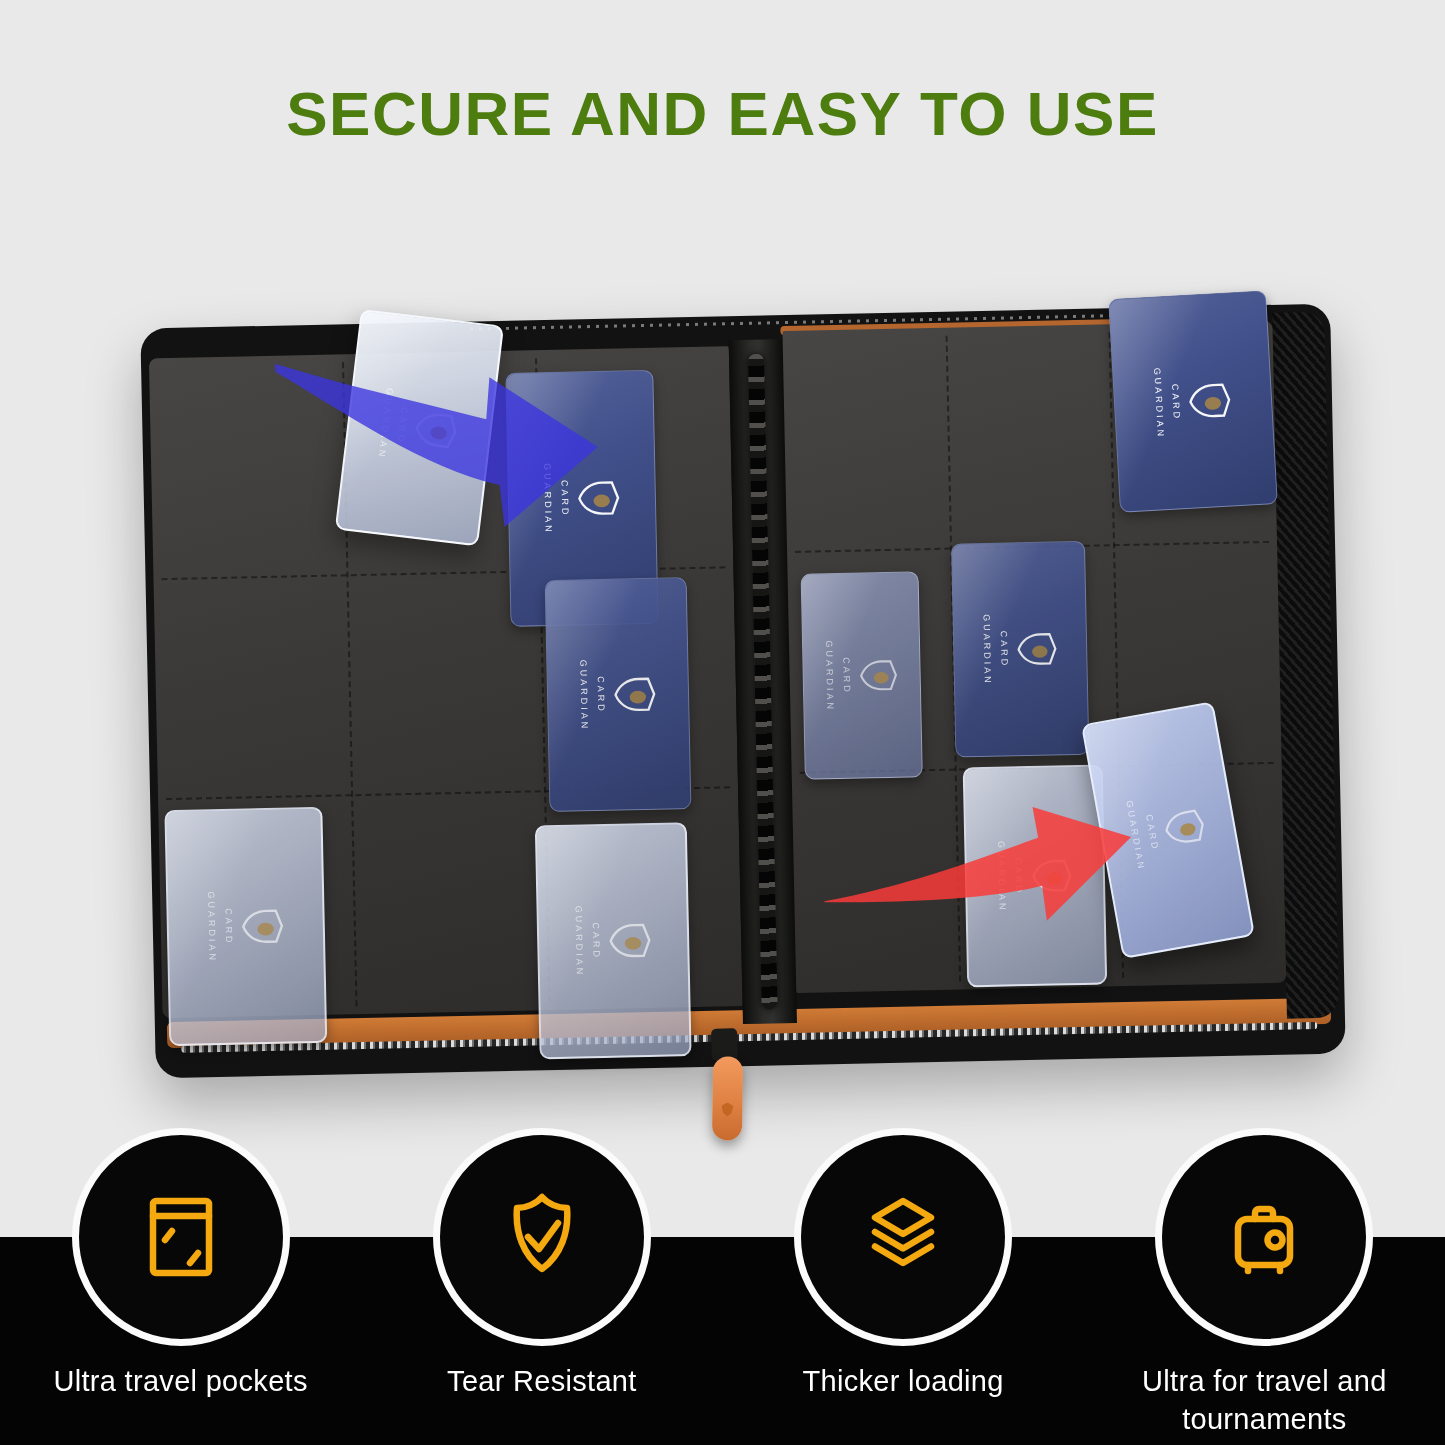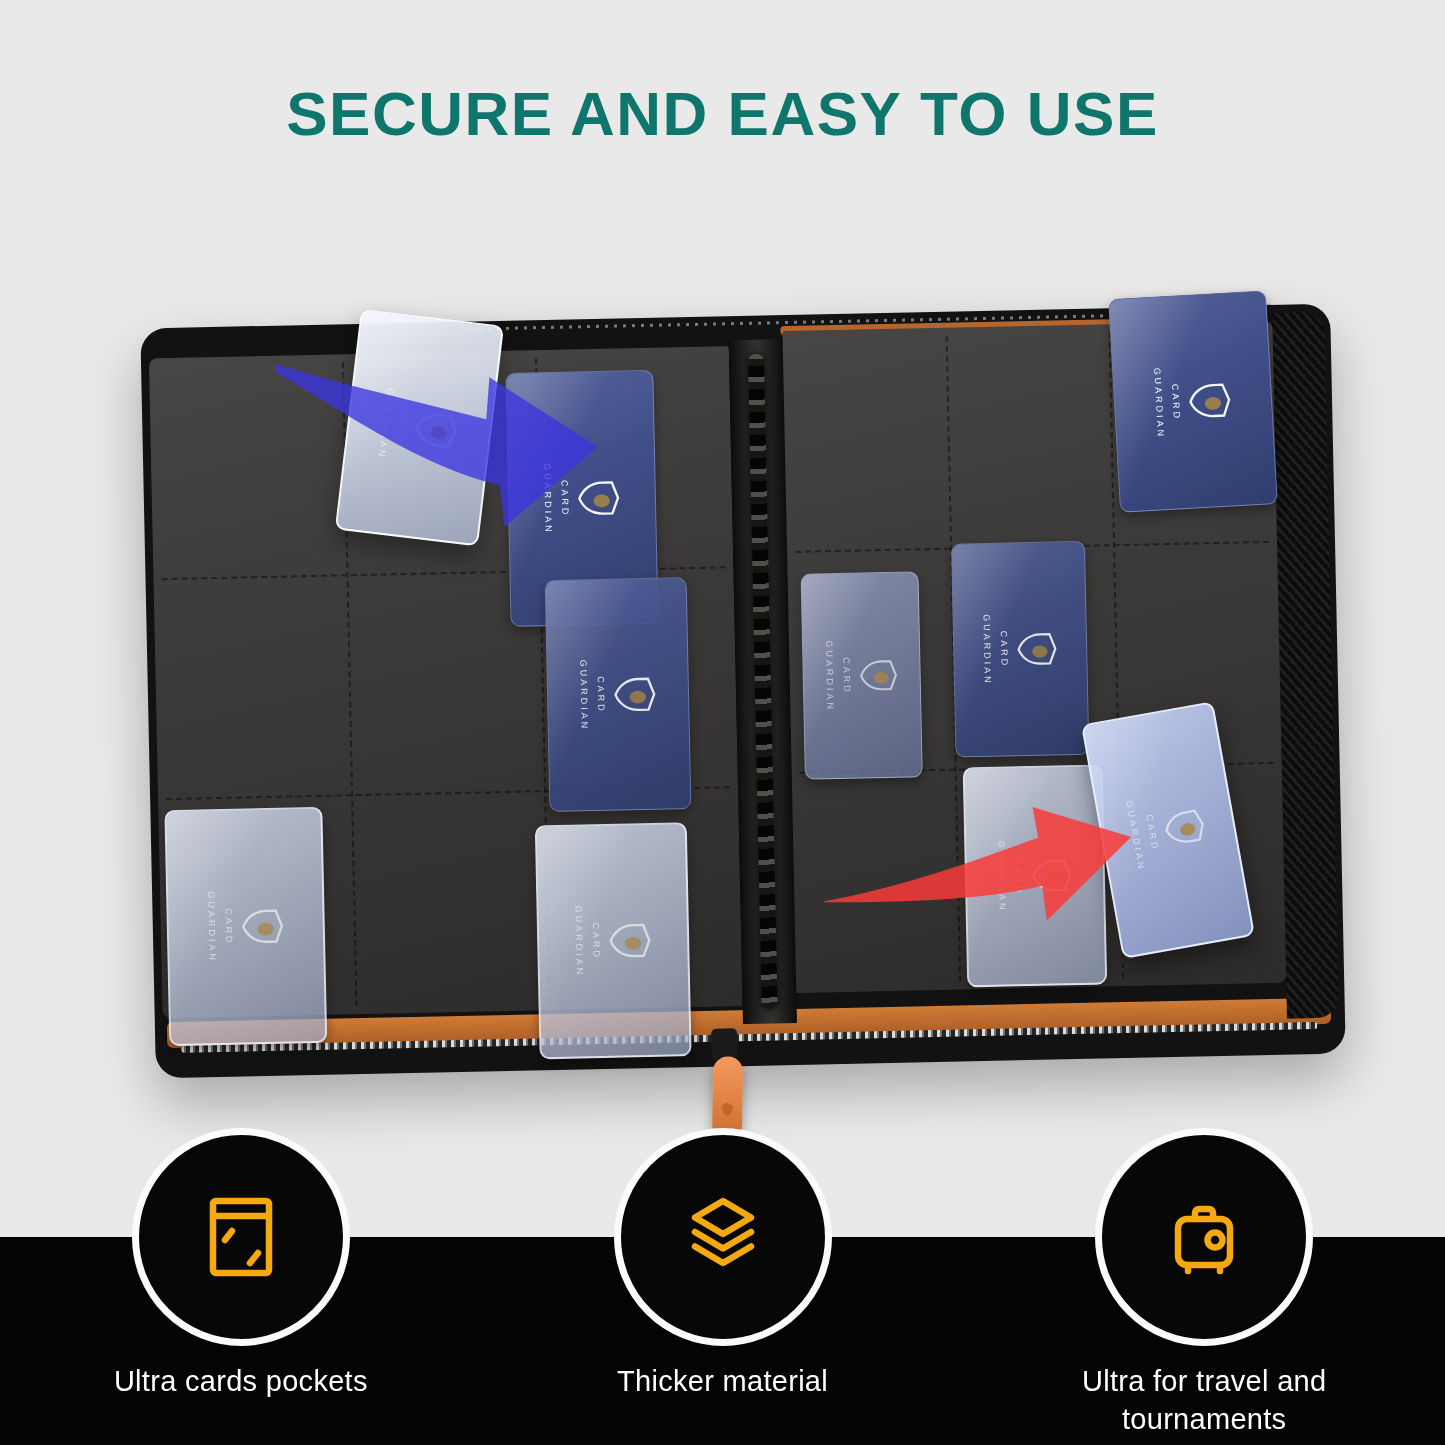--- a/index.html
+++ b/index.html
@@ -9,7 +9,7 @@
   }
   
   .header { position:absolute; top:78px; left:0; width:100%; text-align:center; }
-  .title { margin:0; font-size:62px; font-weight:700; letter-spacing:1.5px; color:#0f766e; }
+  .title { margin:0; font-size:62px; font-weight:700; letter-spacing:1.5px; color:#4d7c0f; }
   .subtitle { margin:20px auto 0; font-size:41px; font-weight:400; line-height:1.38; color:#202020; letter-spacing:0.5px; }
 
   

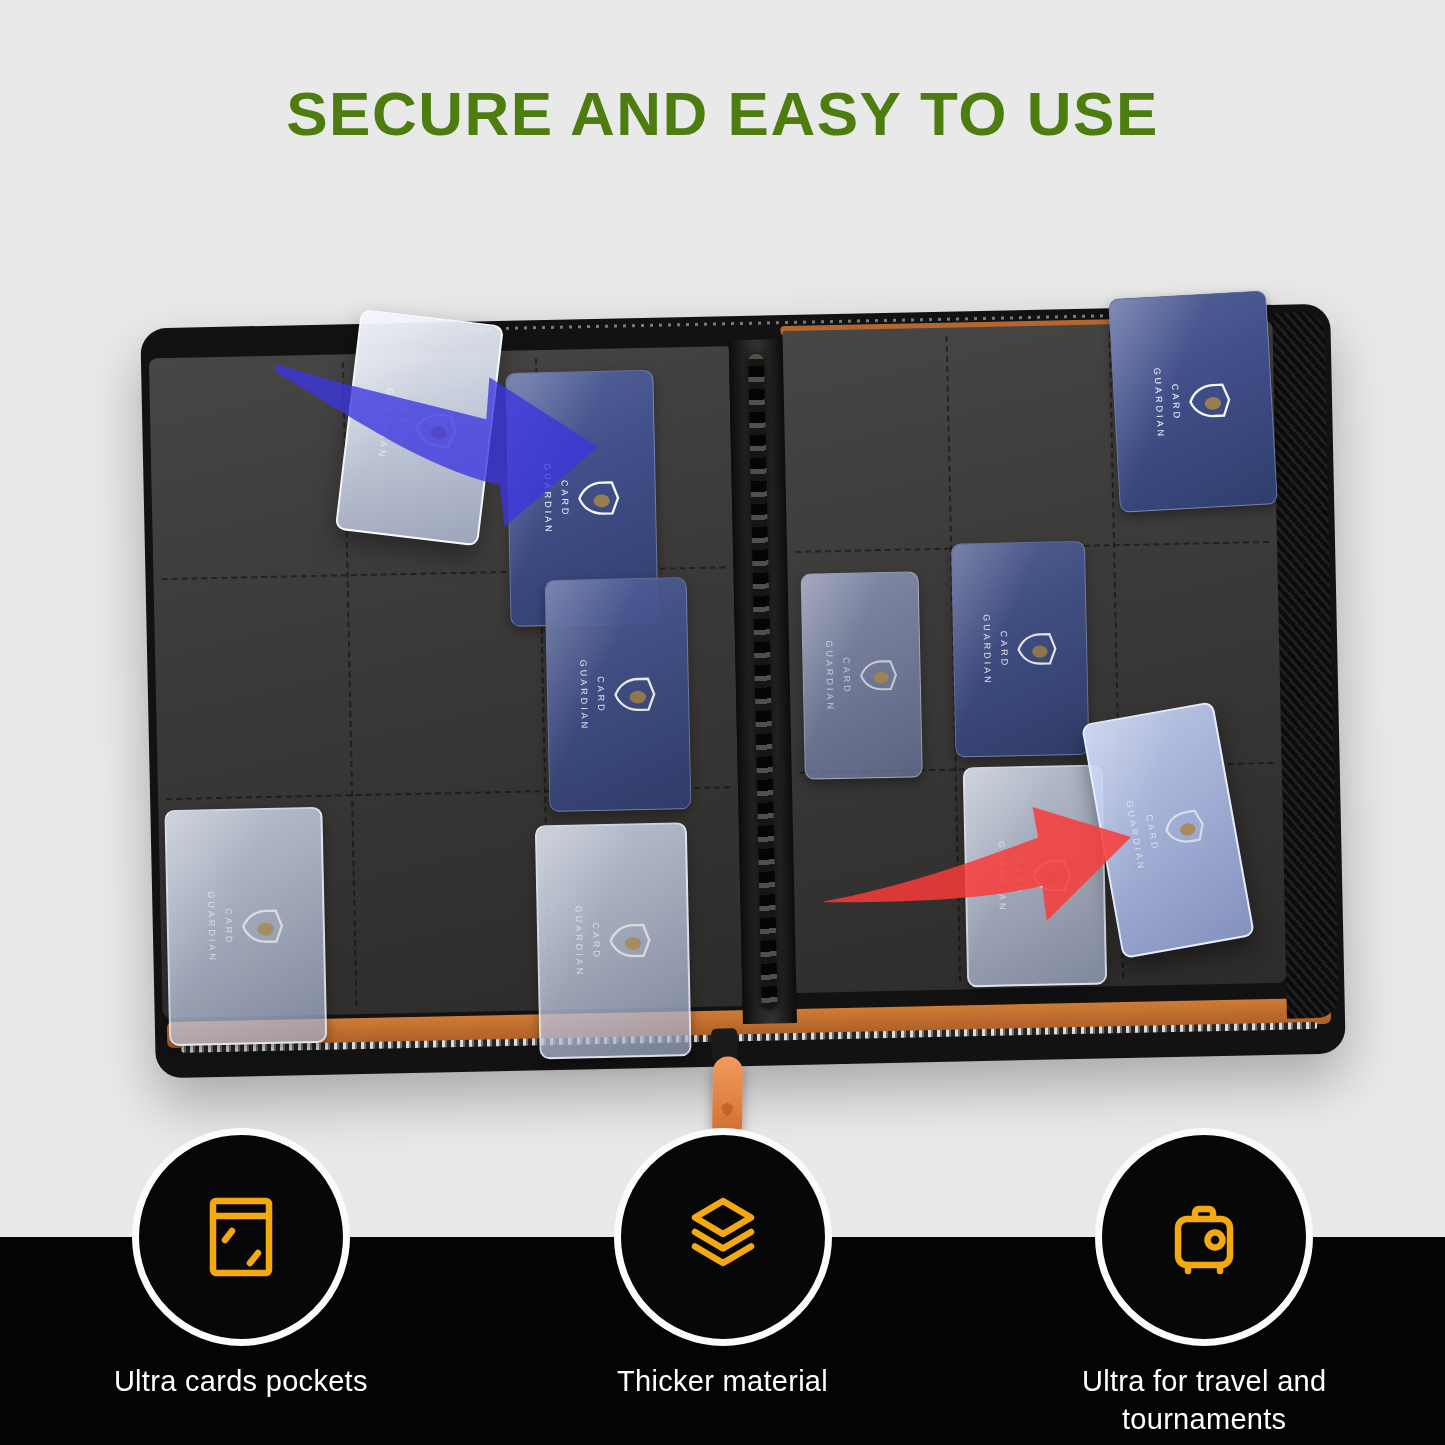--- a/index.html
+++ b/index.html
@@ -233,7 +233,7 @@
           <line x1="61" y1="78" x2="69" y2="68"></line>
         </svg>
       </div>
-      <div class="flabel">Ultra cards pockets</div>
+      <div class="flabel">Ultra travel pockets</div>
     </div>
 
 

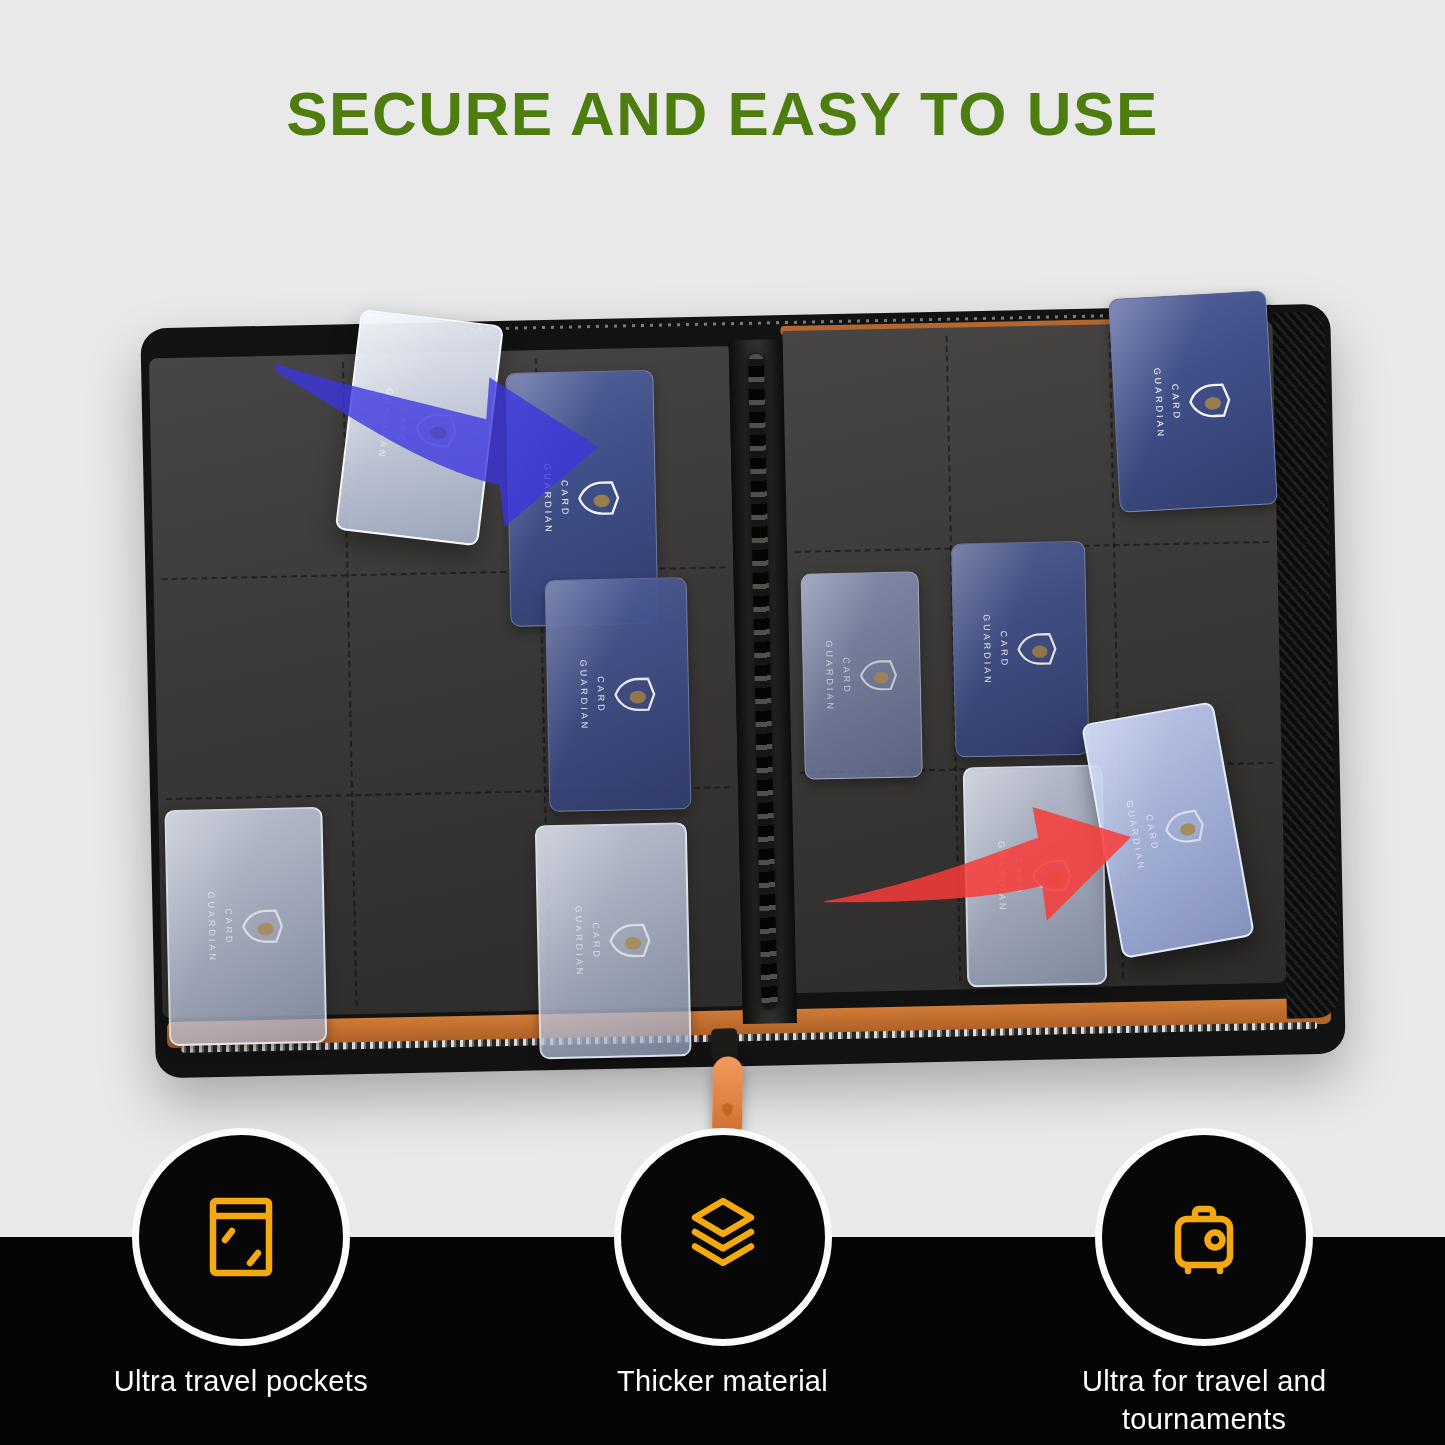--- a/index.html
+++ b/index.html
@@ -236,6 +236,15 @@
       <div class="flabel">Ultra travel pockets</div>
     </div>
 
+    <div class="feature">
+      <div class="fcircle">
+        <svg class="ficon" viewBox="0 0 104 104">
+          <path d="M52 12 C46 19 36 23 27 23 C25 47 33 70 52 84 C71 70 79 47 77 23 C68 23 58 19 52 12 Z"></path>
+          <path d="M38 52 L49 64 L68 38"></path>
+        </svg>
+      </div>
+      <div class="flabel">Tear Resistant</div>
+    </div>
 
     <div class="feature">
       <div class="fcircle">

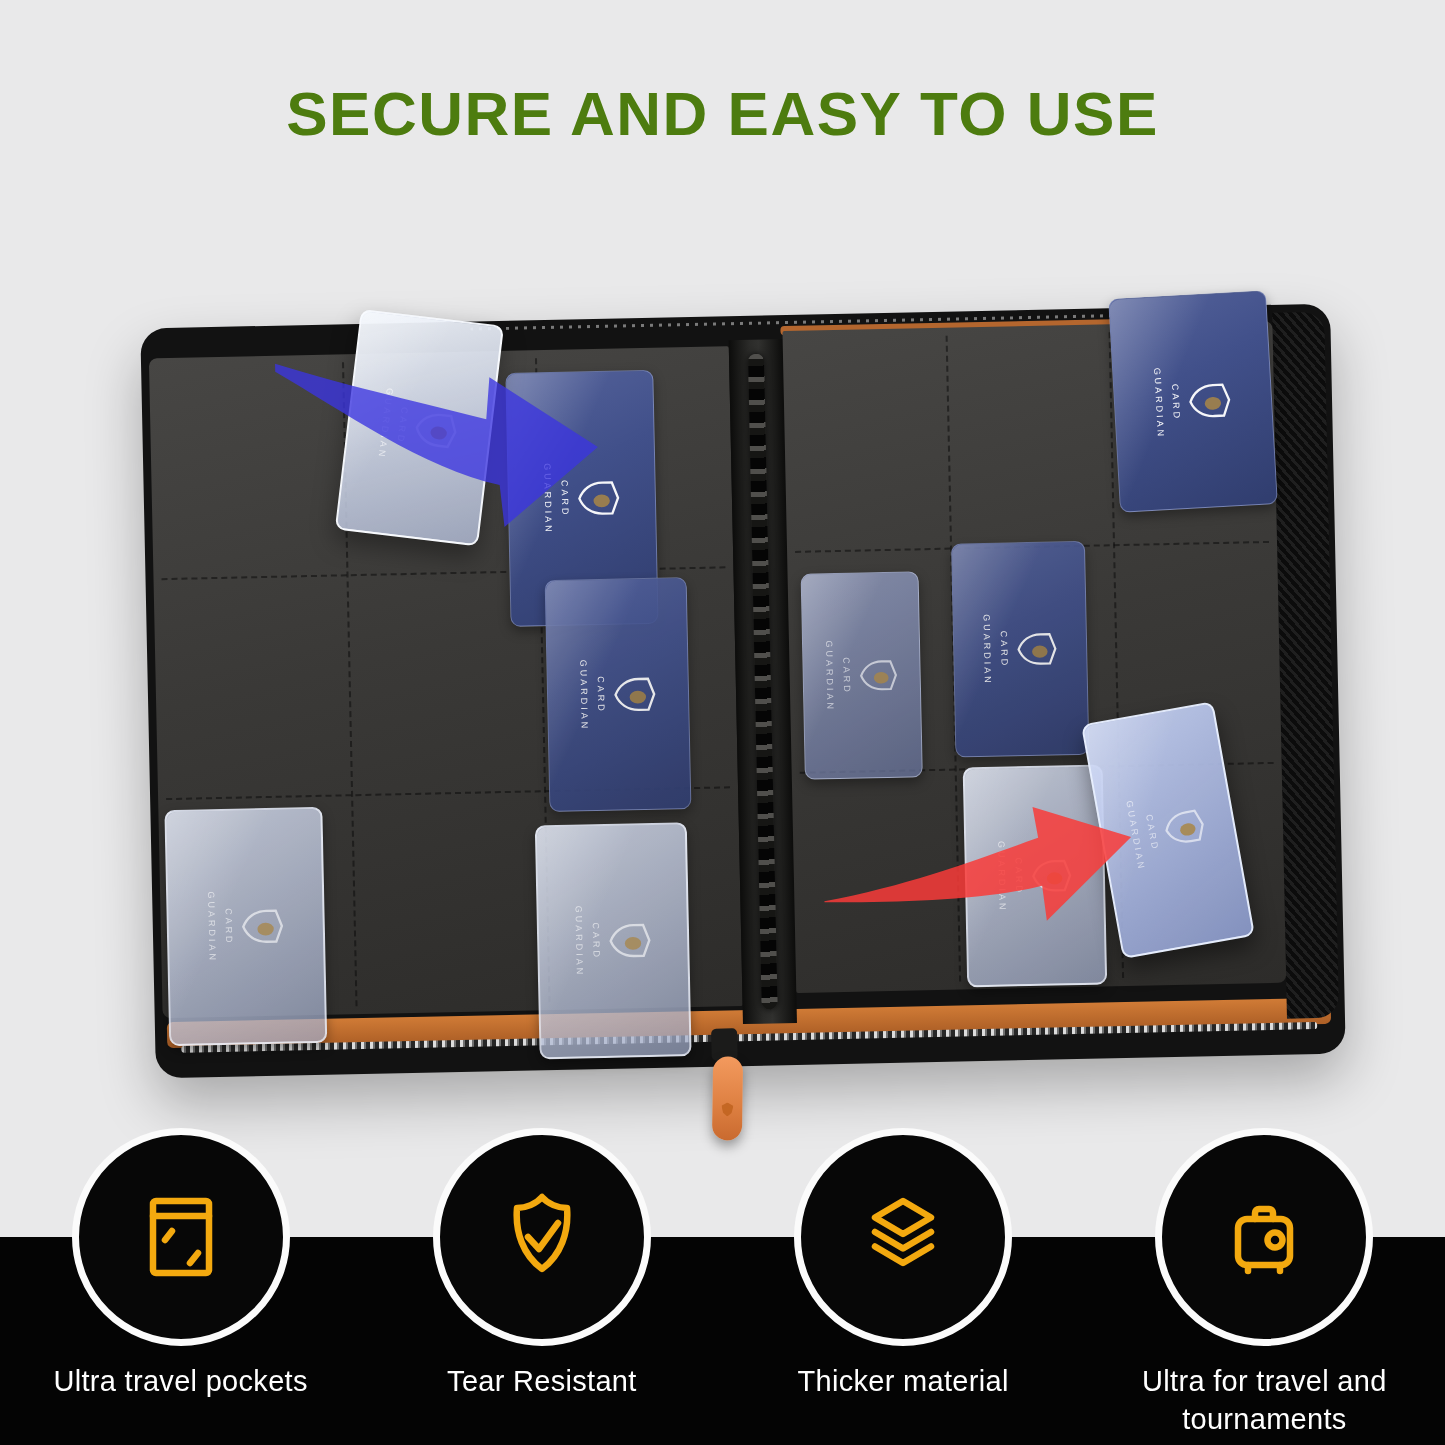--- a/index.html
+++ b/index.html
@@ -254,7 +254,7 @@
           <path d="M24 61.5 L52 78 L80 61.5"></path>
         </svg>
       </div>
-      <div class="flabel">Thicker material</div>
+      <div class="flabel">Thicker loading</div>
     </div>
 
     <div class="feature">

